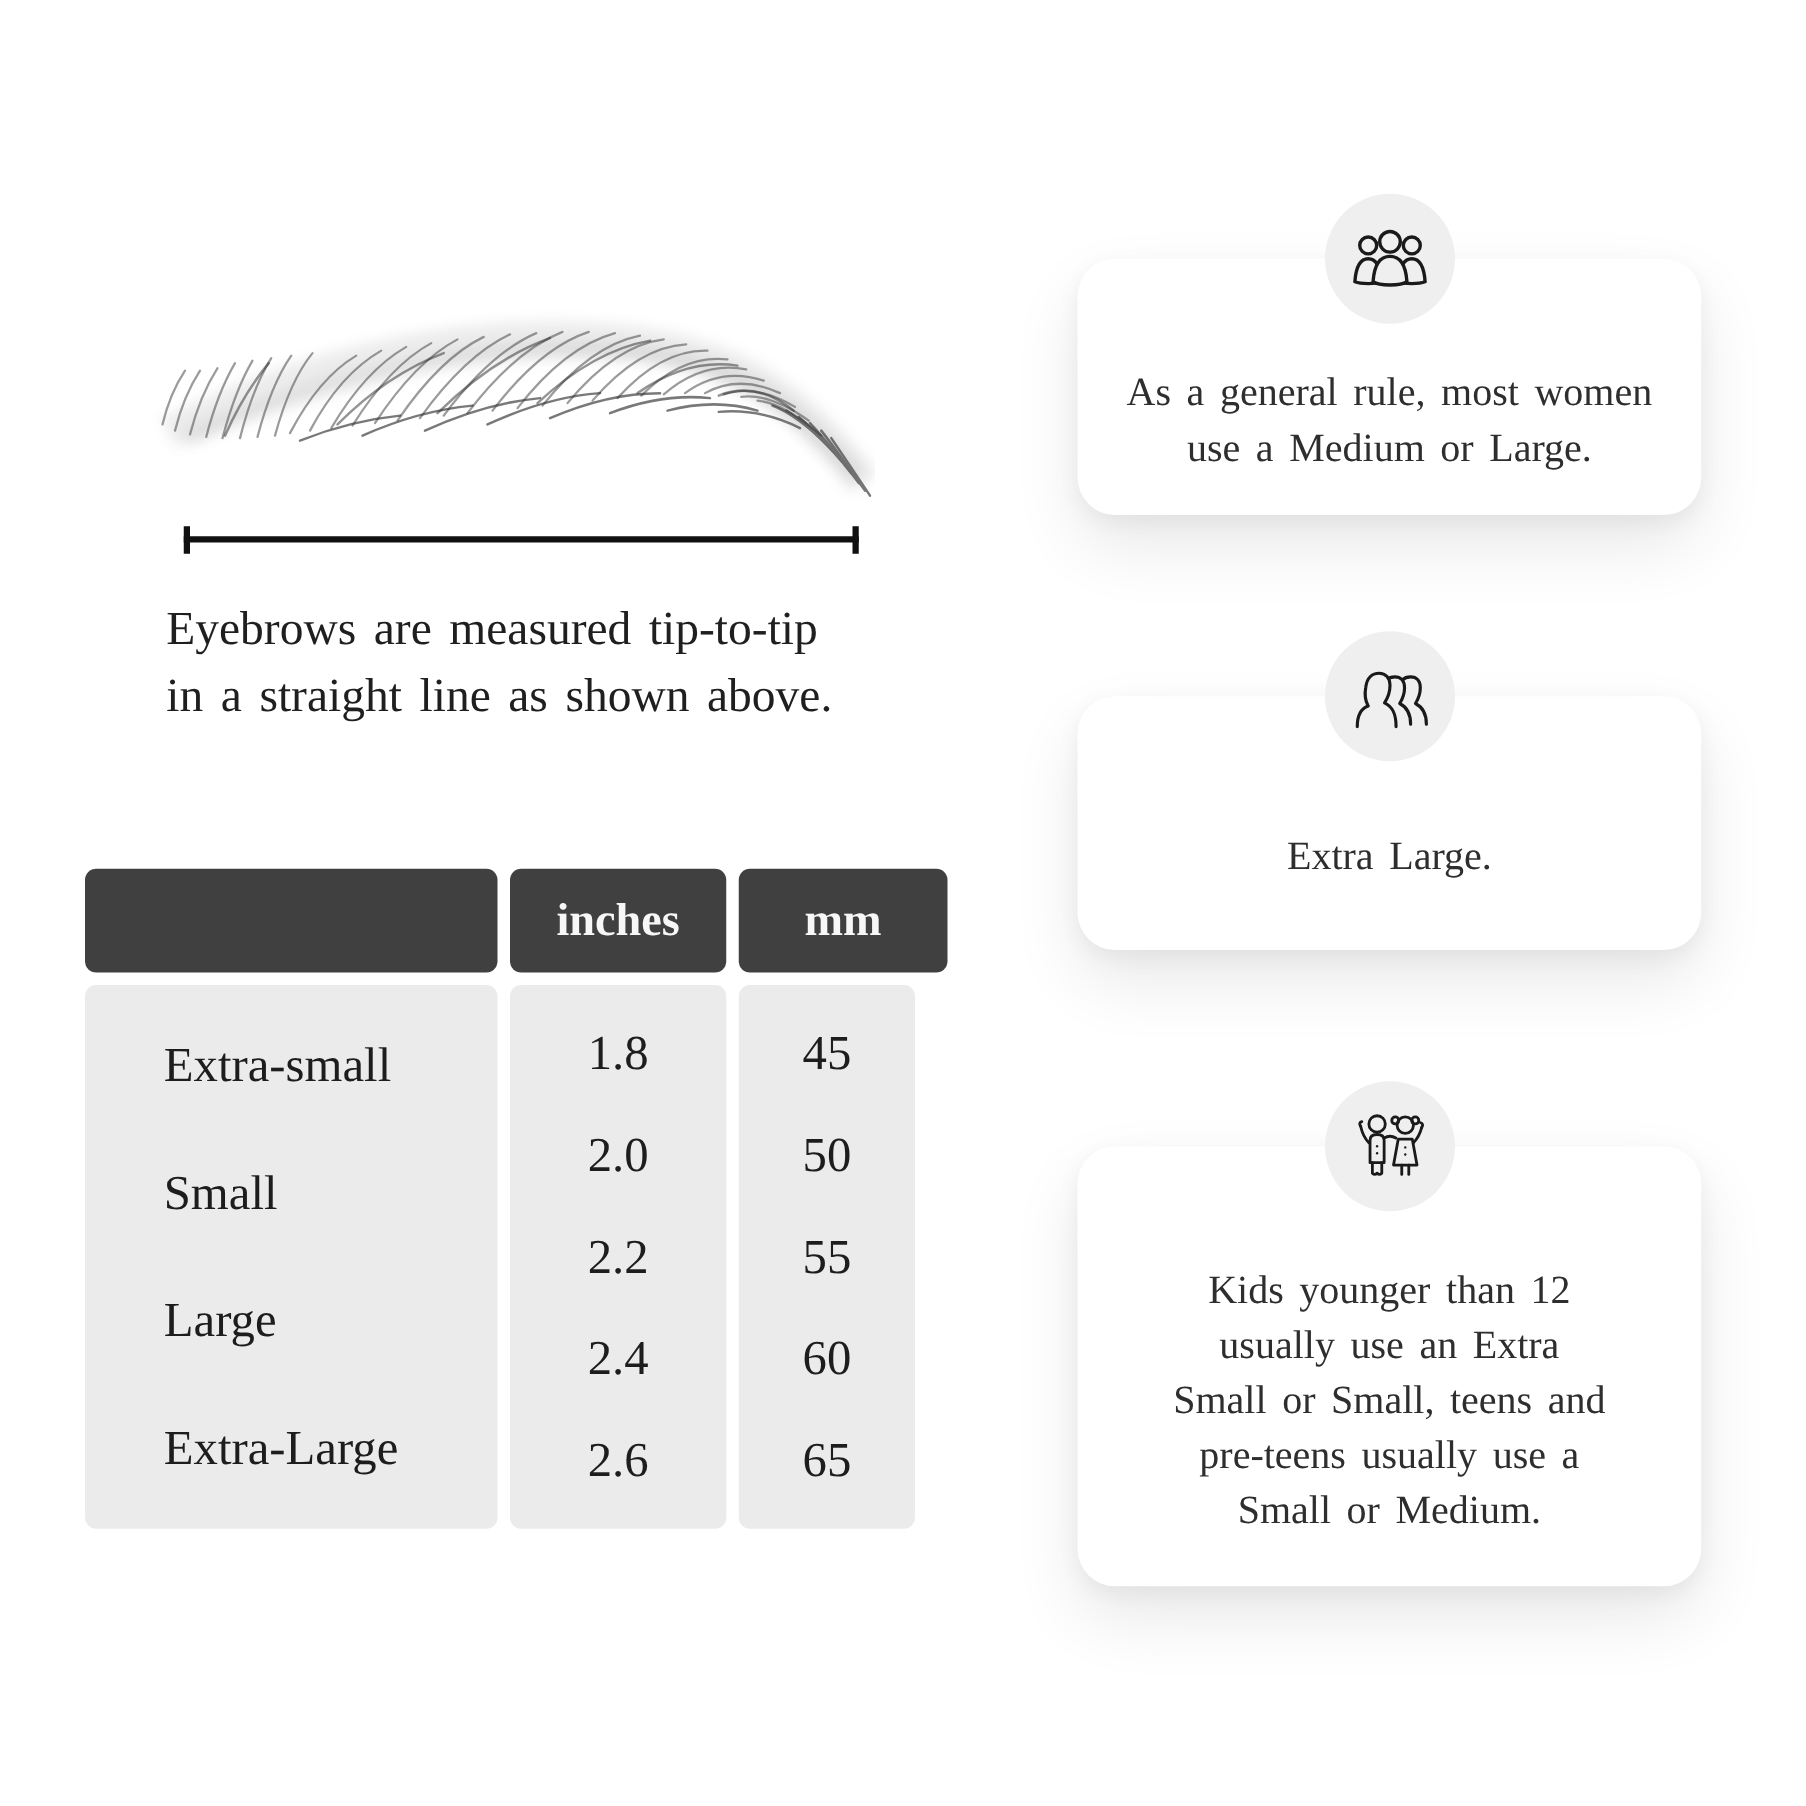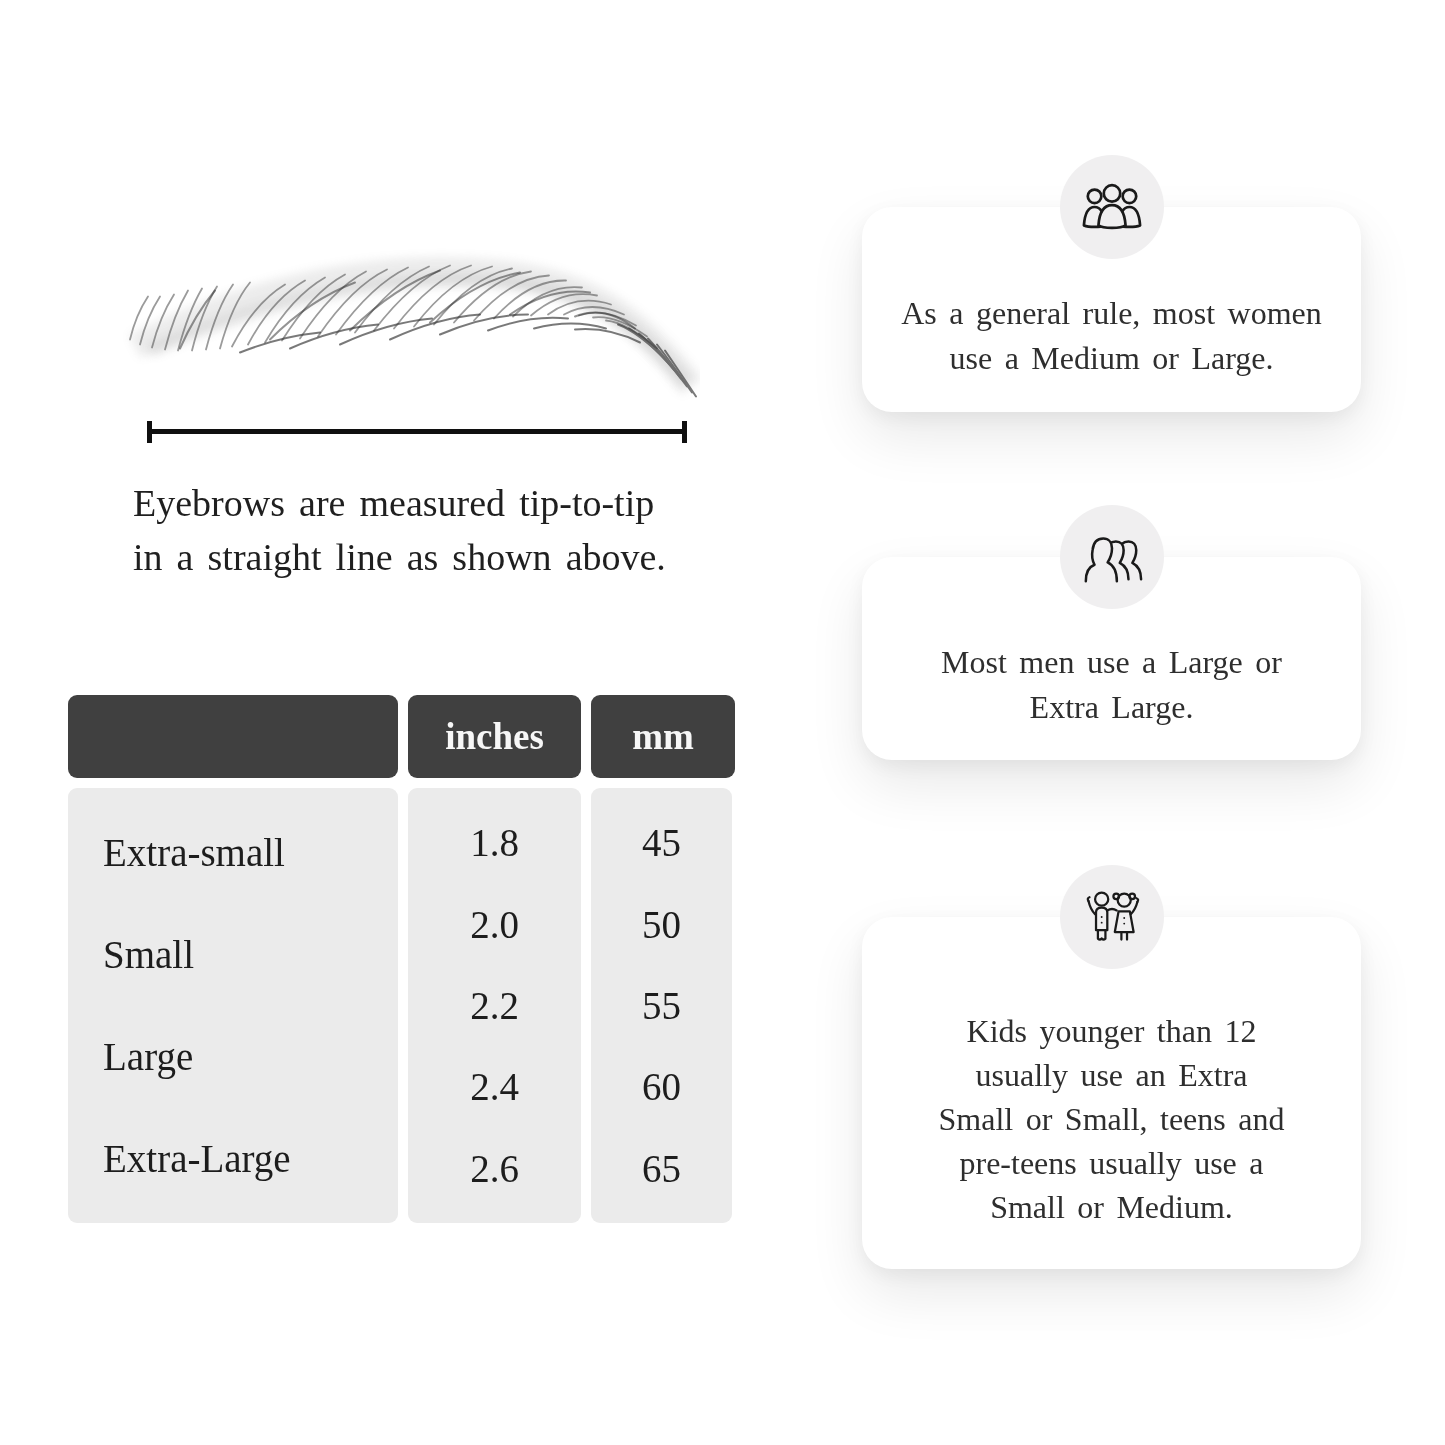--- a/index.html
+++ b/index.html
@@ -202,7 +202,6 @@
       </svg>
     </div>
     <div class="card-text">
-      <div class="tline">Most men use a Large or</div>
       <div class="tline">Extra Large.</div>
     </div>
   </div>

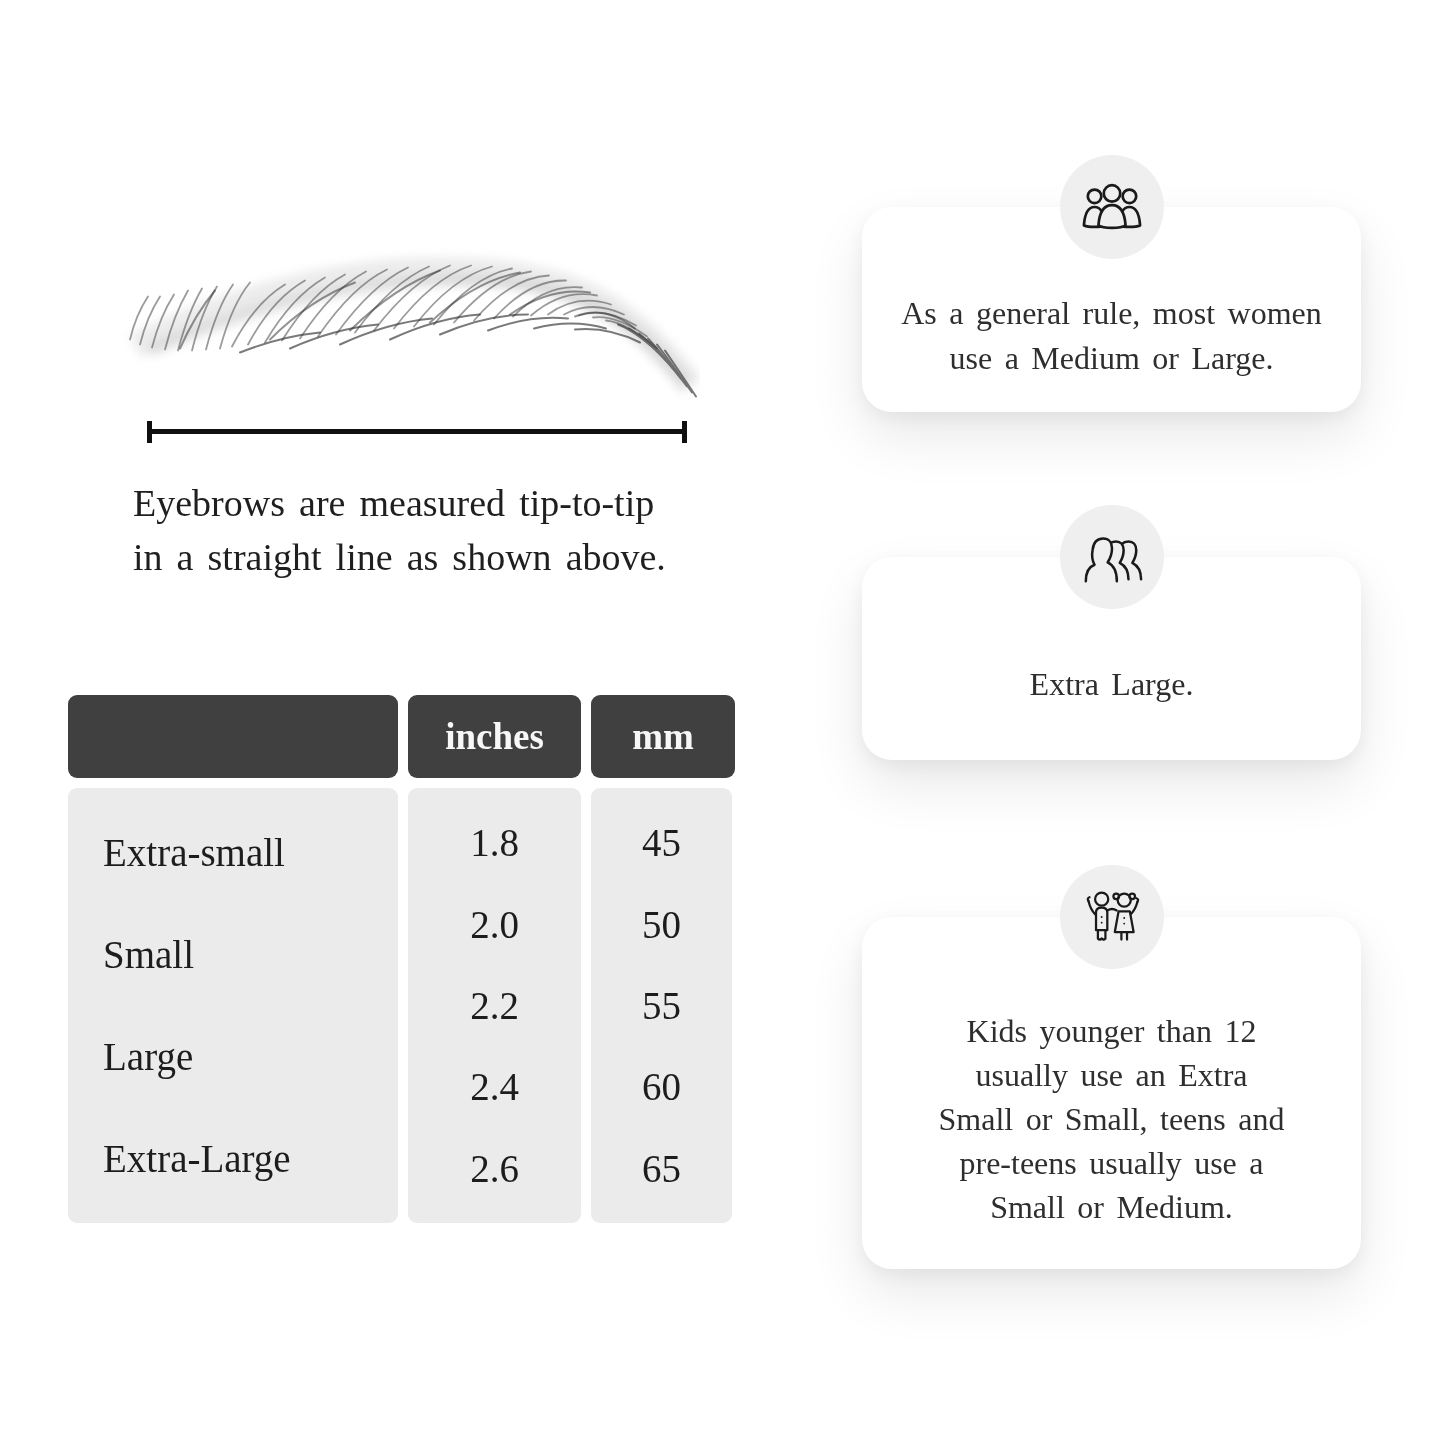--- a/index.html
+++ b/index.html
@@ -27,7 +27,7 @@
   }
   .th.c1{width:330px;}
   .th.c2{width:173px;}
-  .th.c3{width:144px;}
+  .th.c3{width:167px;}
   .tbody{display:flex;gap:10px;margin-top:10px;height:435px;}
   .tcol{
     background:#ebebeb;border-radius:9px;display:flex;flex-direction:column;

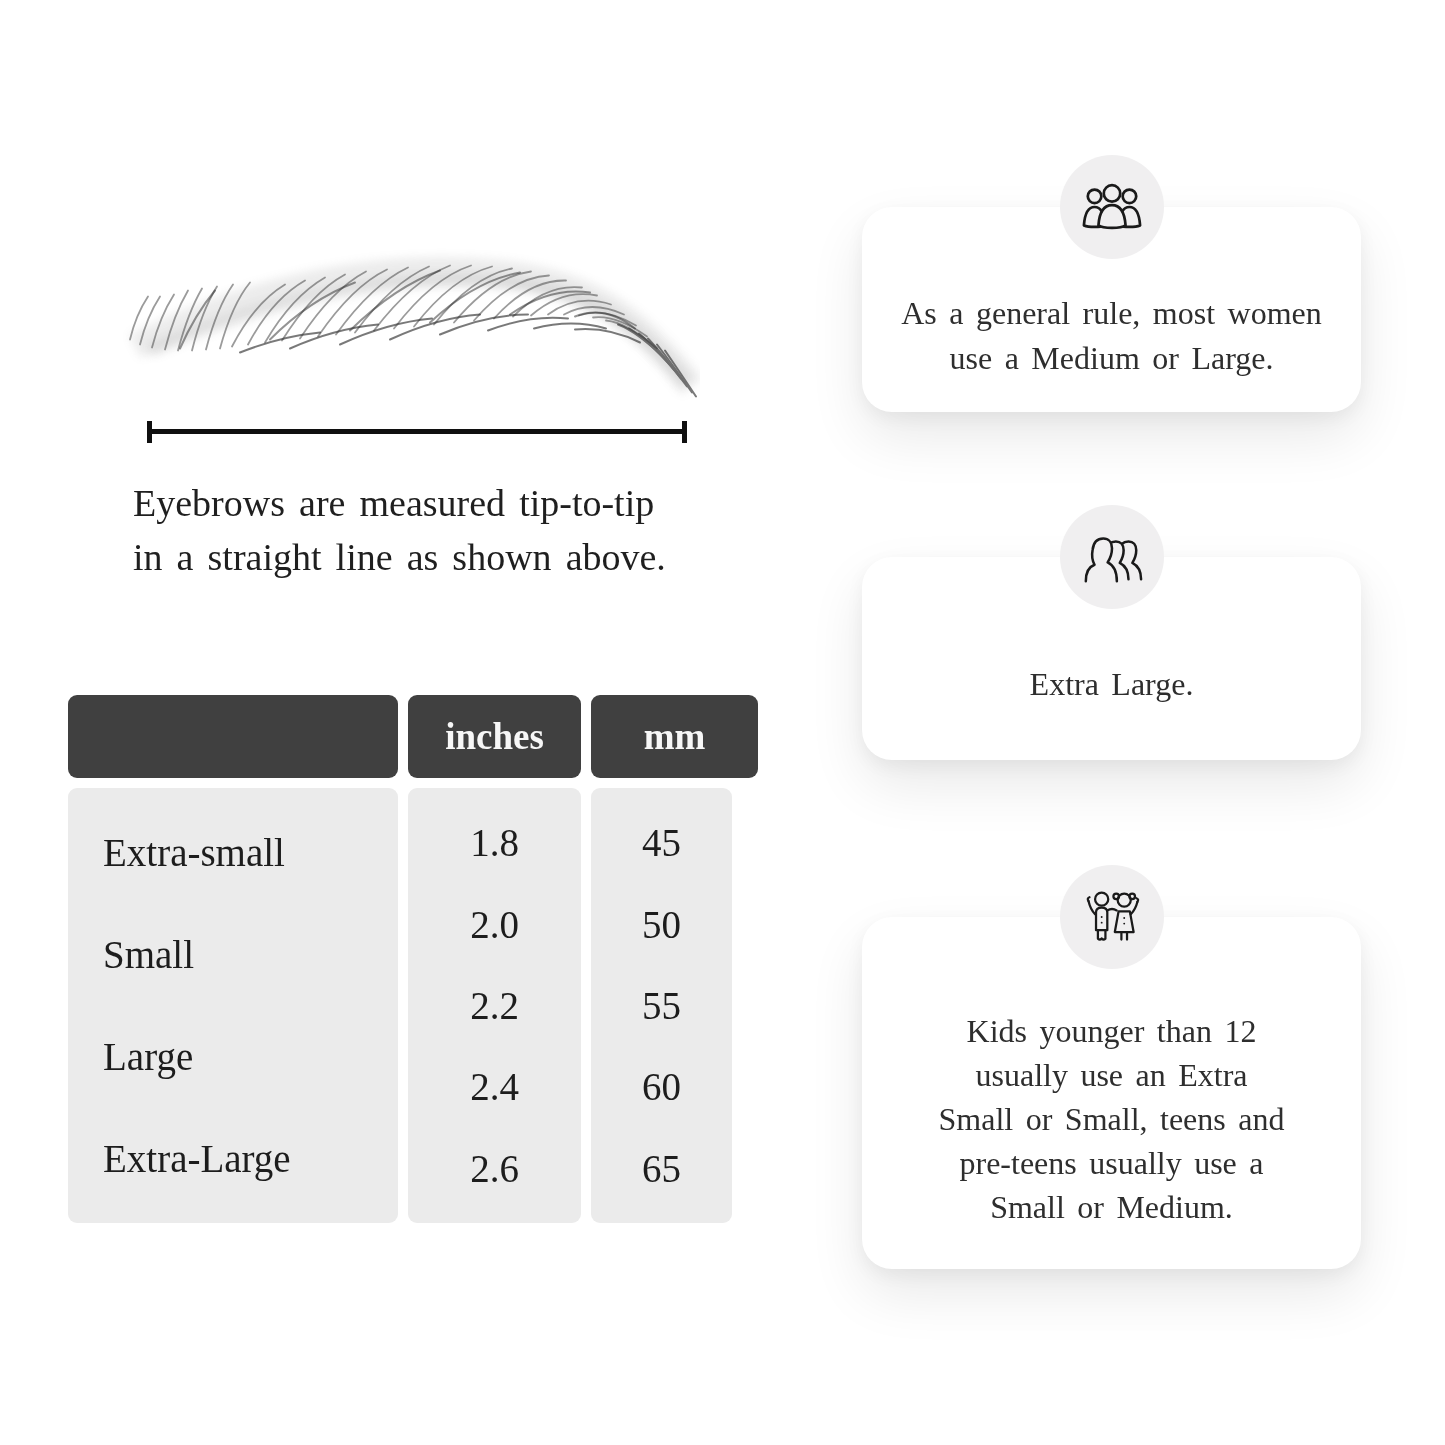--- a/index.html
+++ b/index.html
@@ -37,7 +37,7 @@
   .tcol.c2{width:173px;}
   .tcol.c3{width:141px;}
   .cell{flex:1;display:flex;align-items:center;font-size:39px;color:#1d1d1d;}
-  .tcol.c1 .cell{padding-left:35px;}
+  .tcol.c1 .cell{padding-left:63px;}
   .tcol.c2 .cell,.tcol.c3 .cell{justify-content:center;}
   
   .card{

